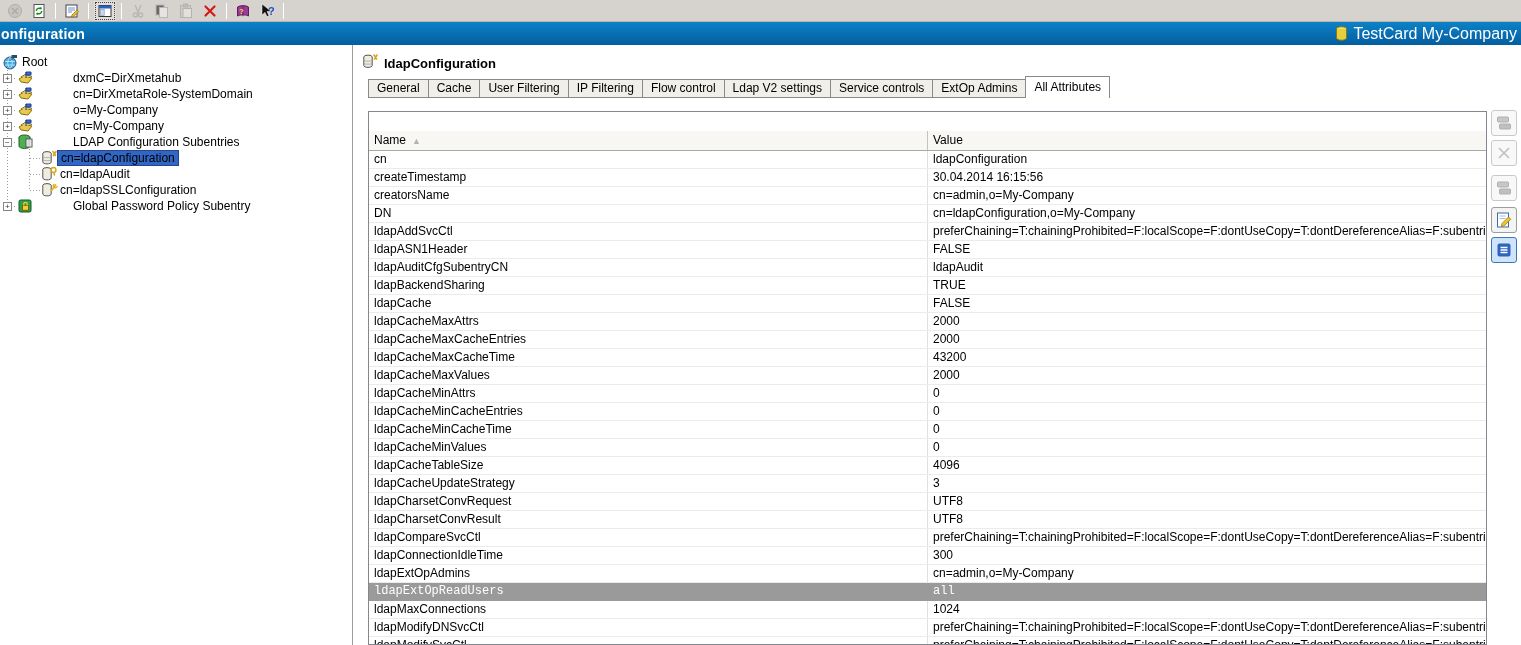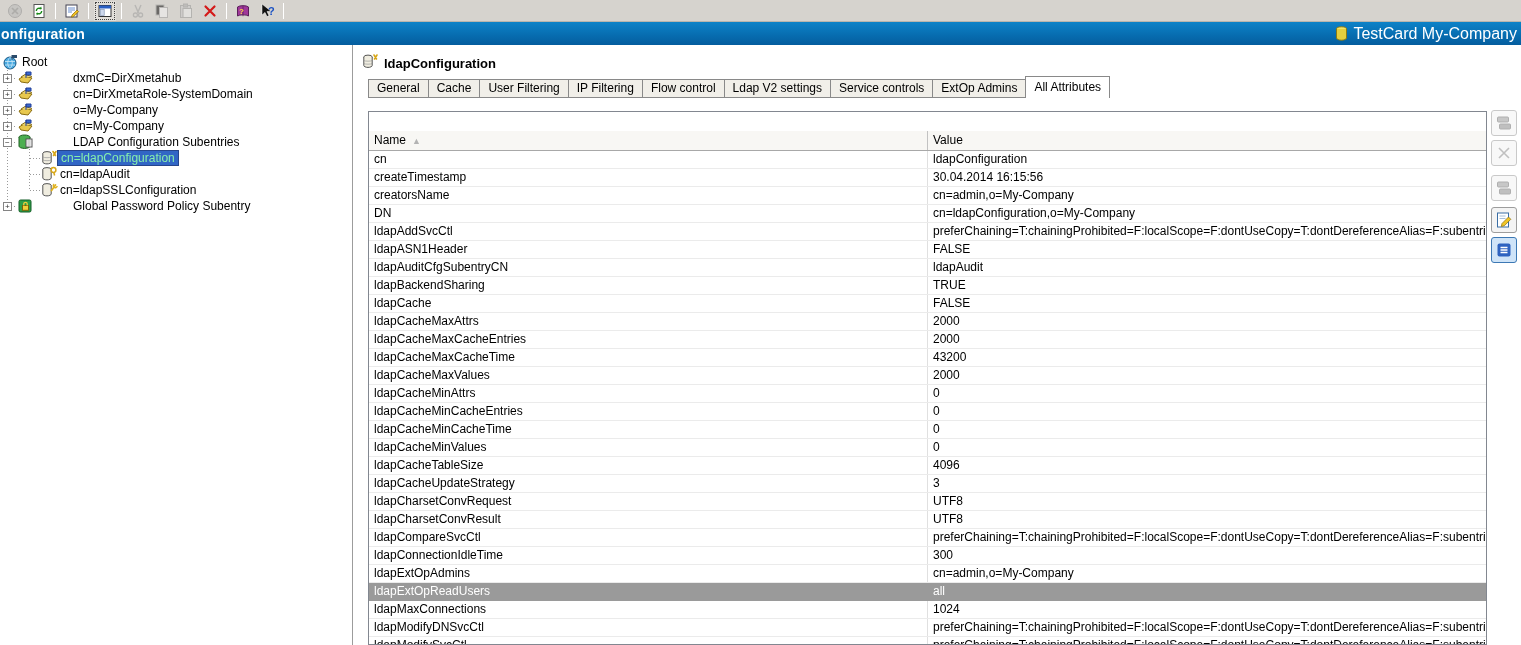--- a/index.html
+++ b/index.html
@@ -36,7 +36,7 @@
   .lv0 .tree-icon{left:2px;} .lv1 .tree-icon{left:17px;} .lv2 .tree-icon{left:41px;}
   .tree-label{position:absolute;top:0;height:16px;padding:0 3px;}
   .lv0 .tree-label{left:19px;} .lv1 .tree-label{left:50px;margin-left:20px;} .lv2 .tree-label{left:57px;}
-  .tree-label.selected{background:#3166c5;color:#86efac;border:1px solid #26458c;line-height:14px;}
+  .tree-label.selected{background:#3166c5;color:#000000;border:1px solid #26458c;line-height:14px;}
   .dot-v{position:absolute;width:1px;
     background-image:repeating-linear-gradient(to bottom,#9a9a9a 0 1px,transparent 1px 3px);}
   .lv1::before,.lv2::before{content:"";position:absolute;top:8px;height:1px;

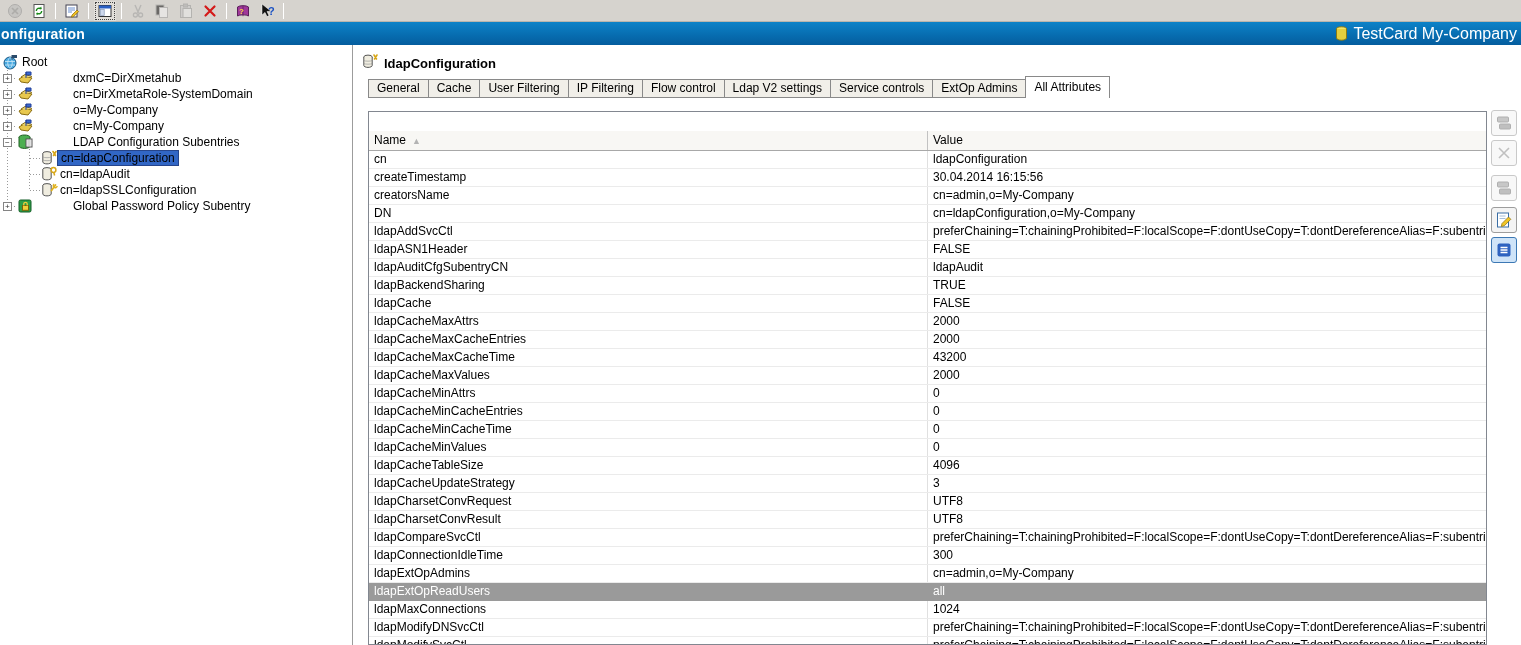--- a/index.html
+++ b/index.html
@@ -66,7 +66,7 @@
   .cell{line-height:17px;white-space:nowrap;overflow:hidden;padding-left:5px;}
   .cell.name{width:559px;border-right:1px solid #e0e0e0;}
   .cell.value{flex:1;}
-  .trow.selected{background:#9a9a9a;color:#fff;border-bottom-color:#9a9a9a;}
+  .trow.selected{background:#9a9a9a;color:#fff;border-bottom-color:#9a9a9a;font-family:Liberation Mono, monospace;}
   .trow.selected .cell.name{border-right-color:#9a9a9a;}
 
   

